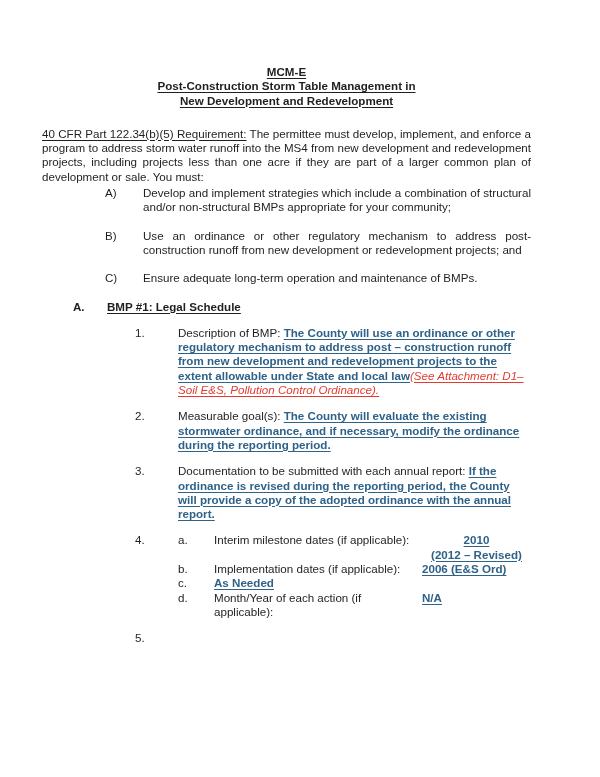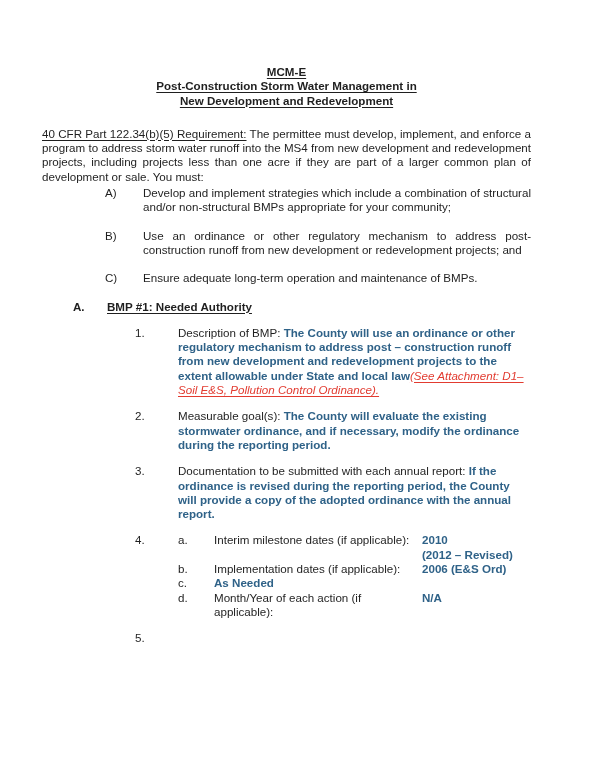--- a/index.html
+++ b/index.html
@@ -38,7 +38,7 @@
 
   <div class="title-block">
     <div><span>MCM-E</span></div>
-    <div><span>Post-Construction Storm Water Management in</span></div>
+    <div><span>Post-Construction Storm Table Management in</span></div>
     <div><span>New Development and Redevelopment</span></div>
   </div>
 

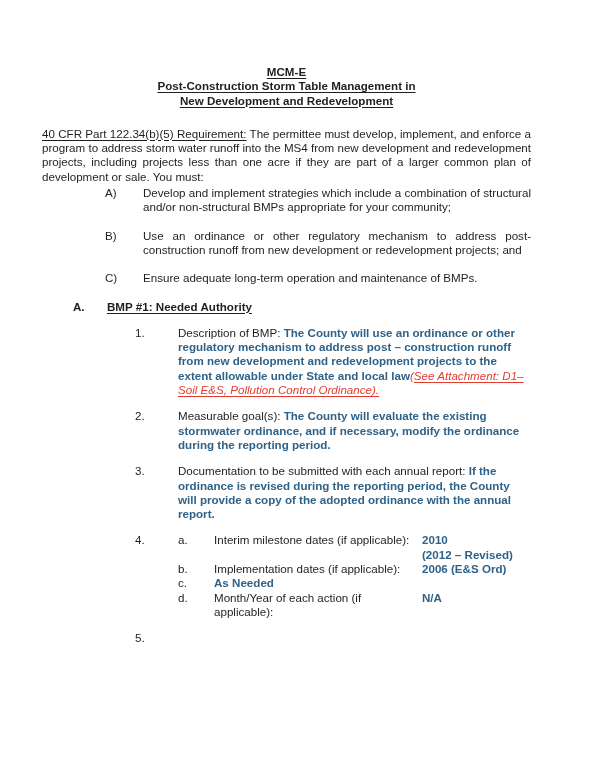--- a/index.html
+++ b/index.html
@@ -62,7 +62,7 @@
 
   <div class="section-head">
     <div class="section-label">A.</div>
-    <div class="section-title">BMP #1: Needed Authority</div>
+    <div class="section-title">BMP #1: Legal Schedule</div>
   </div>
 
   <div class="item-row">

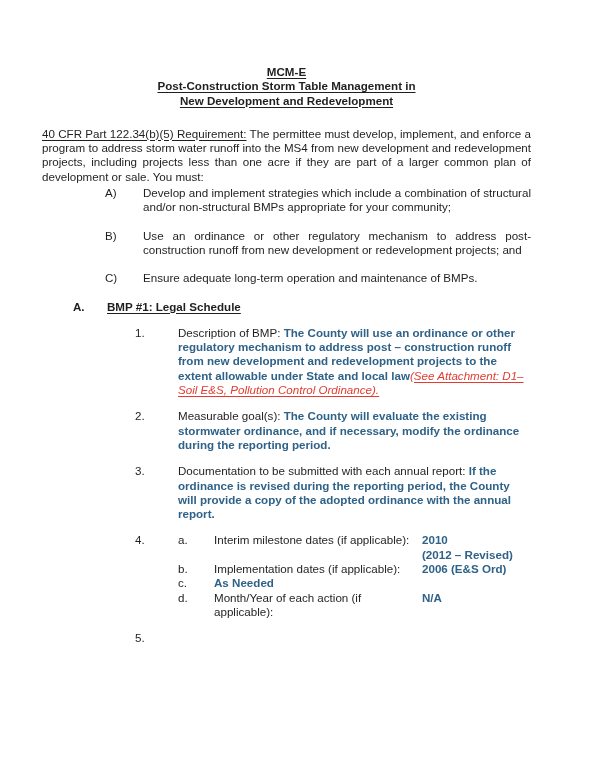--- a/index.html
+++ b/index.html
@@ -24,7 +24,7 @@
   .item-row{display:flex;margin-left:93px;margin-bottom:12px;}
   .item-num{width:43px;flex-shrink:0;}
   .item-body{flex:1;}
-  .blue{color:#2f6288;font-weight:bold;text-underline-offset:2px;text-decoration-color:#2f6288;}
+  .blue{color:#2f6288;font-weight:bold;text-decoration:underline;text-underline-offset:2px;text-decoration-color:#2f6288;text-align:center;}
   .red{color:#e23b30;font-style:italic;text-decoration:underline;text-underline-offset:2px;text-decoration-color:#e23b30;}
   .sched-row{display:flex;}
   .s-letter{width:36px;flex-shrink:0;}

